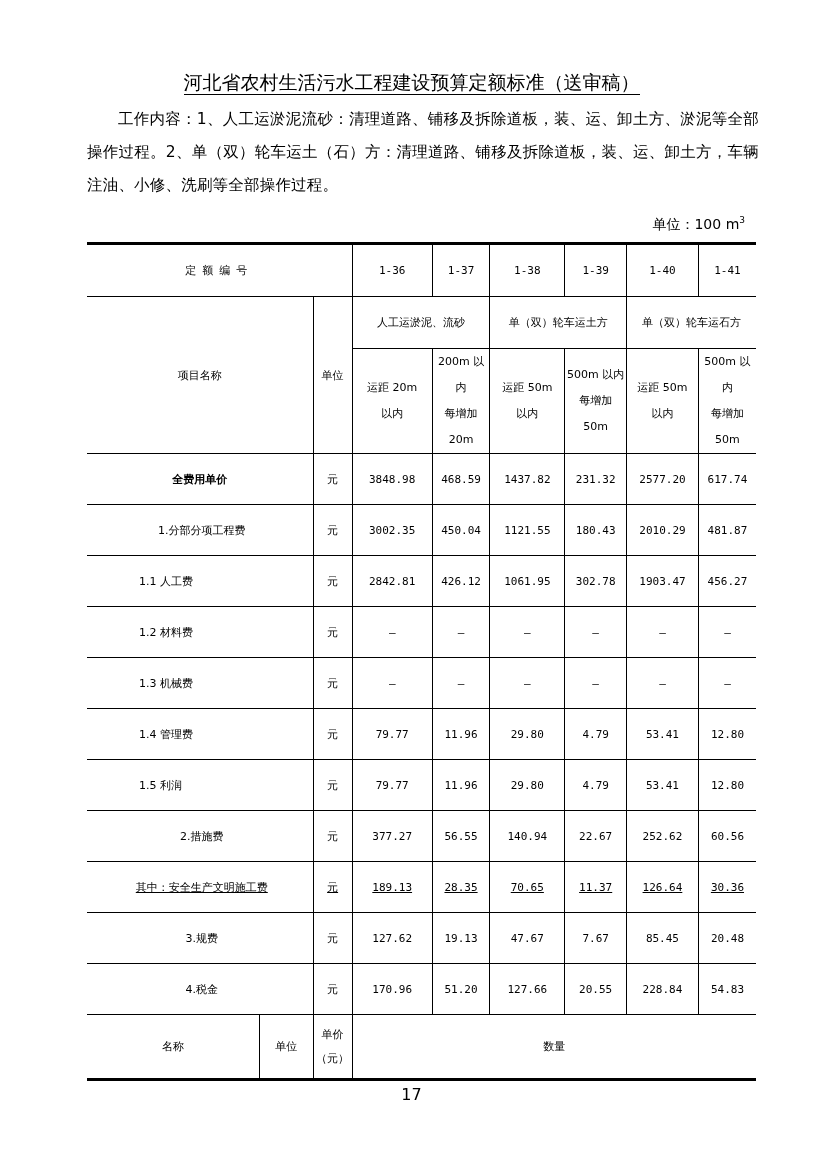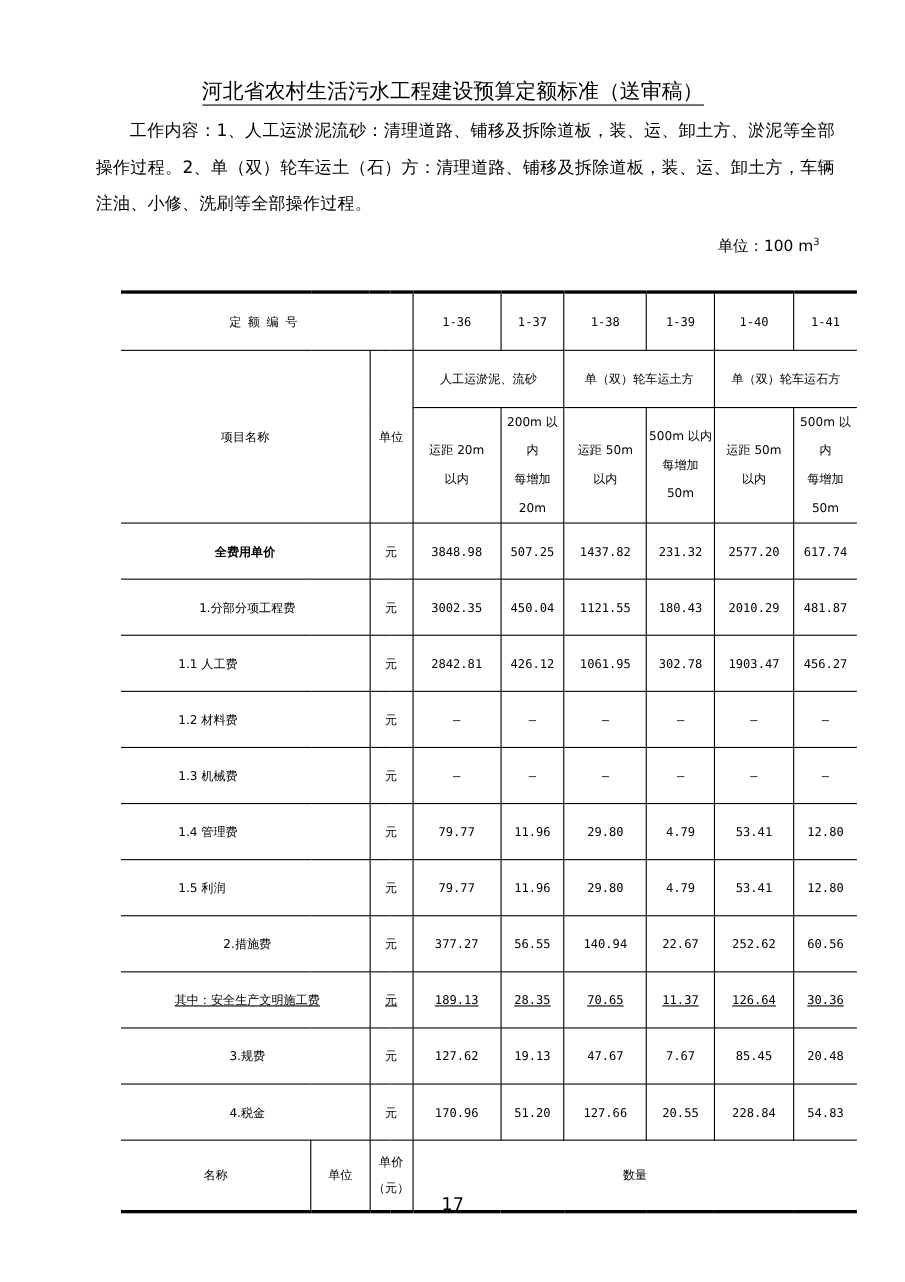--- a/index.html
+++ b/index.html
@@ -9,7 +9,7 @@
   .para { position: absolute; left: 87px; width: 672px; top: 103px; font-size: 15.5px; line-height: 33px; text-indent: 31px; letter-spacing: 0.2px; text-align: justify; }
   .unit-note { position: absolute; right: 78px; top: 215px; font-size: 14px; }
   .unit-note sup { font-size: 9px; }
-  table.main { position: absolute; left: 87px; top: 264px; border-collapse: collapse; table-layout: fixed; width: 669px; margin-left: 23px; }
+  table.main { position: absolute; left: 87px; top: 242px; border-collapse: collapse; table-layout: fixed; width: 669px; }
   table.main td { border: 1px solid #000; text-align: center; vertical-align: middle; font-size: 11px; padding: 0; }
   table.main tr.top td { border-top: 3px solid #000; }
   table.main tr.bot td { border-bottom: 3px solid #000; }

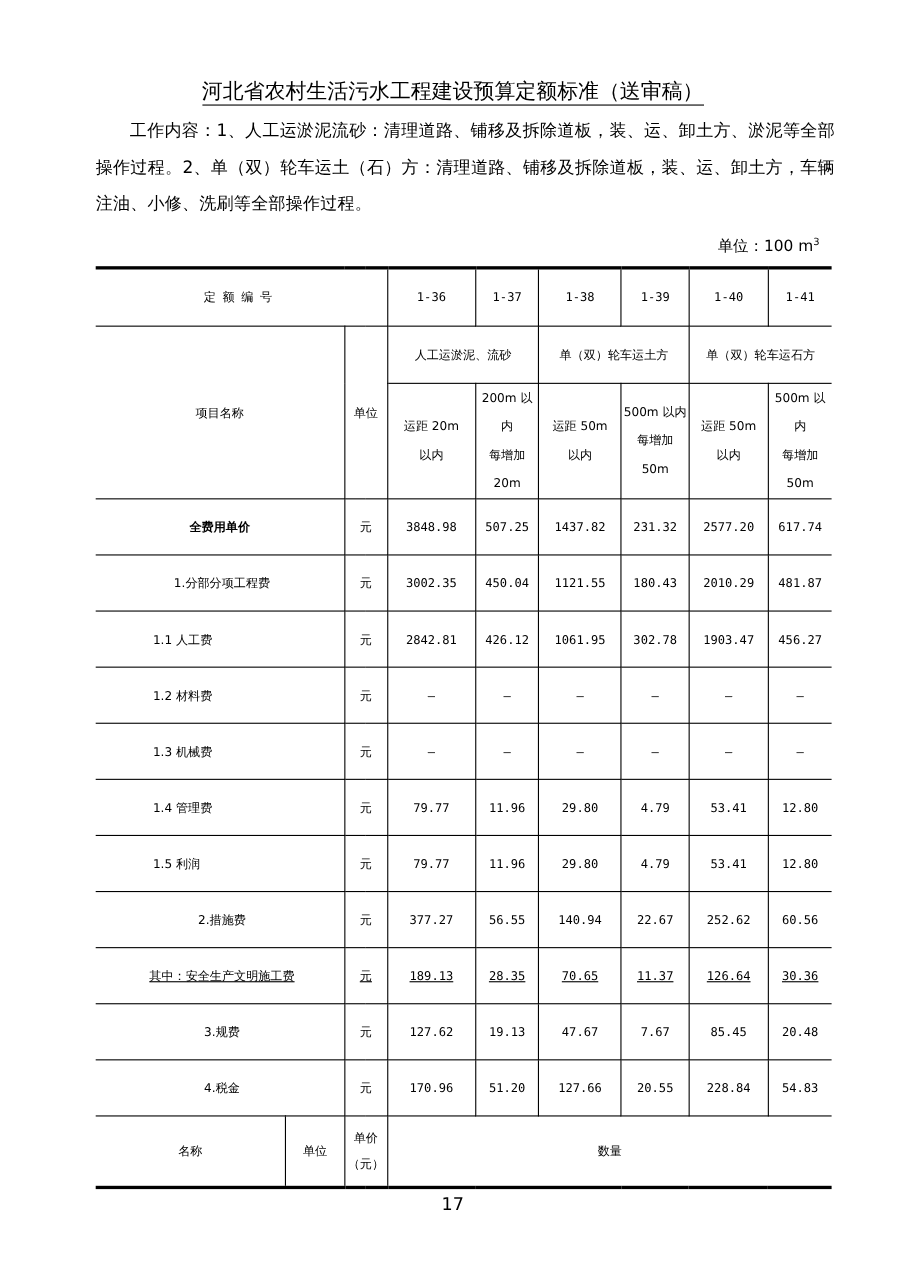--- a/index.html
+++ b/index.html
@@ -100,7 +100,7 @@
         <td colspan="2" class="first cjk bold">全费用单价</td>
         <td colspan="2" class="cjk">元</td>
         <td class="num">3848.98</td>
-        <td class="num">507.25</td>
+        <td class="num">468.59</td>
         <td class="num">1437.82</td>
         <td class="num">231.32</td>
         <td class="num">2577.20</td>

